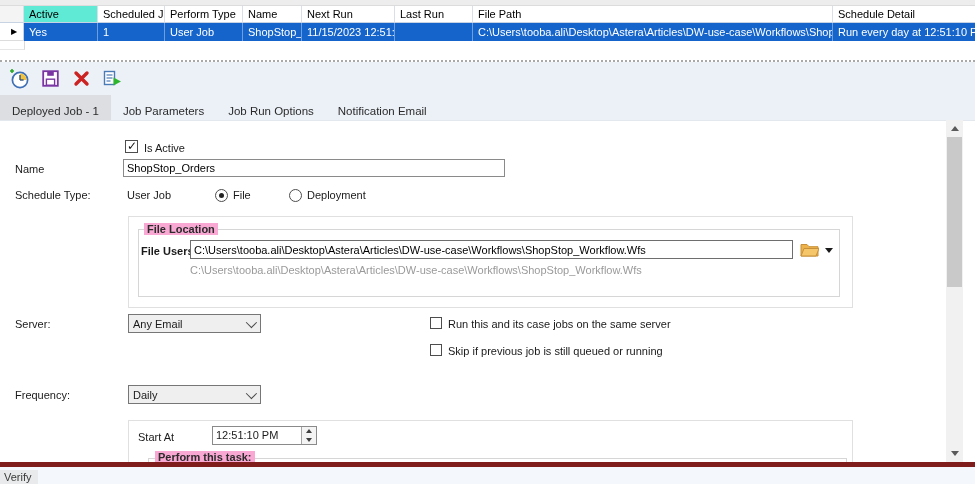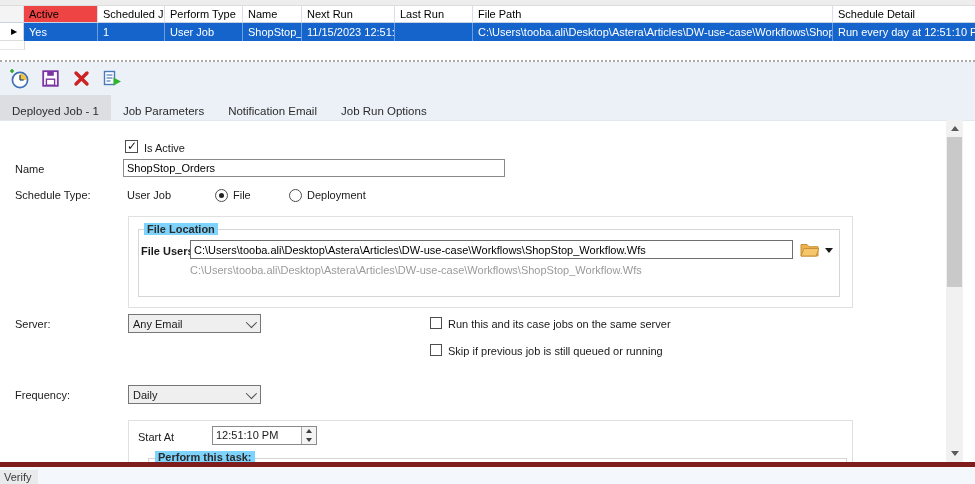--- a/index.html
+++ b/index.html
@@ -14,7 +14,7 @@
   .drow{height:18px;background:#1464cb;color:#fff;cursor:default;}
   .cell{box-sizing:border-box;padding:0 0 0 5px;overflow:hidden;white-space:nowrap;line-height:17px;}
   .hcell{background:#fff;border-right:1px solid #d9dfe8;border-bottom:1px solid #c7d3e2;color:#000;}
-  .hcell.active-col{background:#ef4444;}
+  .hcell.active-col{background:#5eead4;}
   .dcell{border-right:1px solid rgba(255,255,255,.38);line-height:18px;font-size:11px;}
   .c0{width:24px;} .c1{width:74px;} .c2{width:67px;} .c3{width:78px;} .c4{width:59px;}
   .c5{width:93px;} .c6{width:78px;} .c7{width:360px;} .c8{width:142px;border-right:none;}

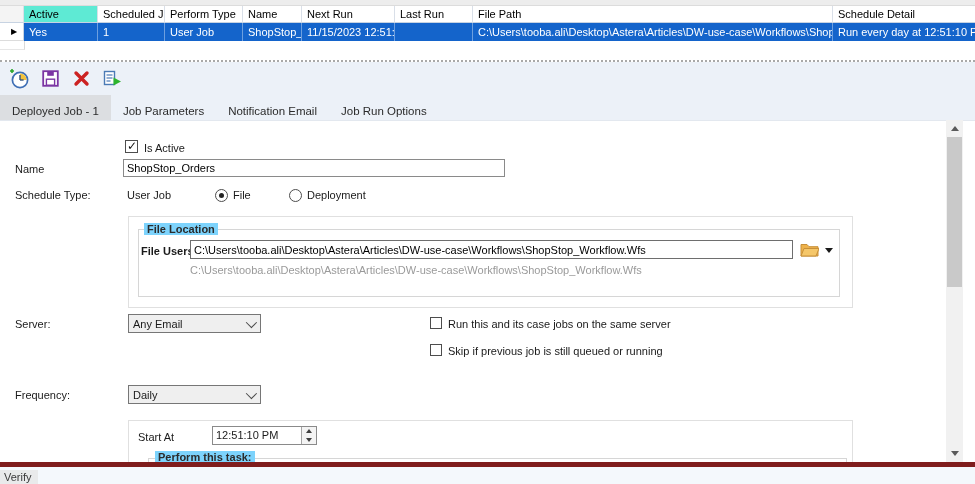--- a/index.html
+++ b/index.html
@@ -150,8 +150,8 @@
   <div class="tabbar">
     <div class="tab selected">Deployed Job - 1</div>
     <div class="tab">Job Parameters</div>
+    <div class="tab">Job Run Options</div>
     <div class="tab">Notification Email</div>
-    <div class="tab">Job Run Options</div>
   </div>
 
   <div class="content">

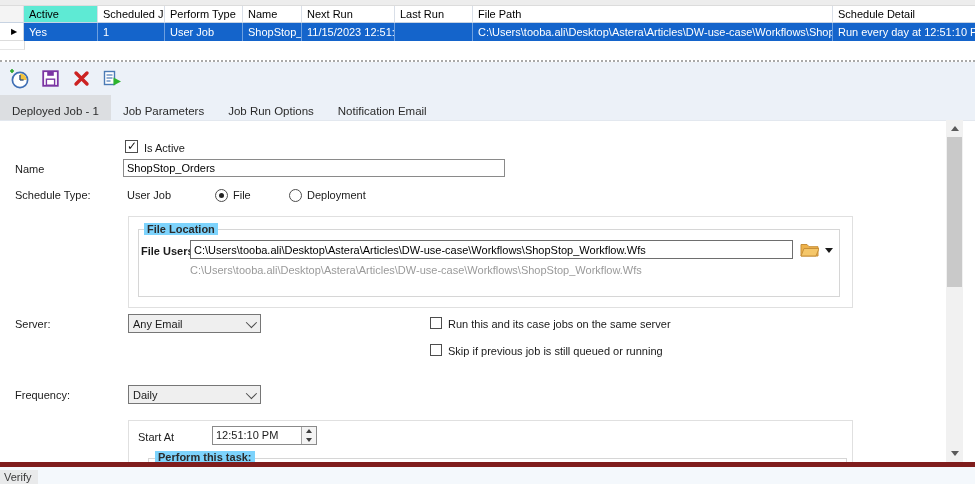--- a/index.html
+++ b/index.html
@@ -42,7 +42,7 @@
   .echo{position:absolute;color:#9a9a9a;white-space:nowrap;}
   .gbox{position:absolute;border:1px solid #e0e0e0;background:transparent;}
   .gbox-inner{border-color:#d6d6d6;}
-  .legend{position:absolute;background:#7dd3fc;padding:0 3px;font-weight:bold;color:#2b2b2b;}
+  .legend{position:absolute;background:#f9a8d4;padding:0 3px;font-weight:bold;color:#2b2b2b;}
   .legend.plain{font-weight:bold;}
 
   

